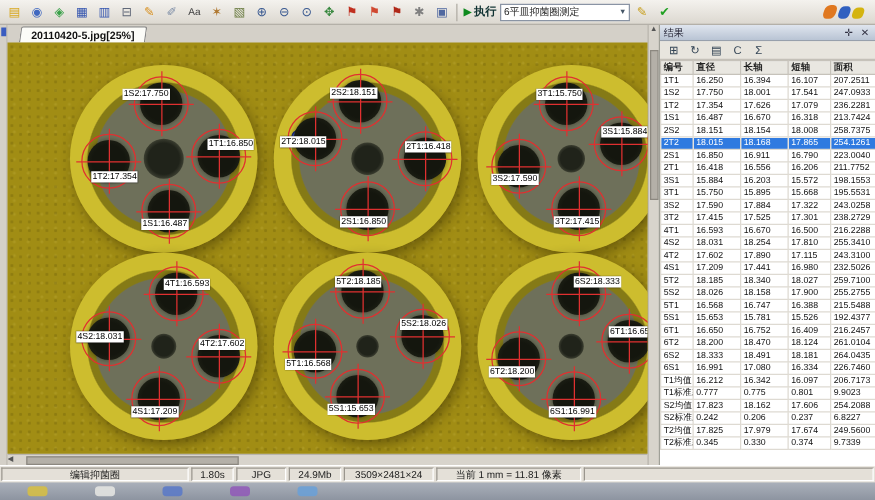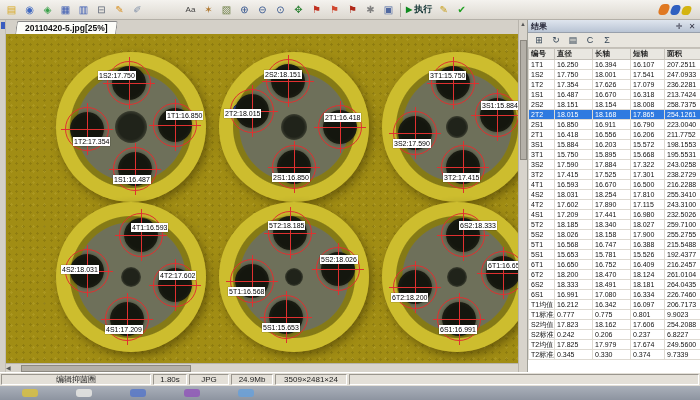--- a/index.html
+++ b/index.html
@@ -89,7 +89,7 @@
         <span class="tbtn" style="color: rgb(96, 104, 120);">⊟</span>
         <span class="tbtn" style="color: rgb(216, 144, 32);">✎</span>
         <span class="tbtn" style="color: rgb(128, 144, 168);">✐</span>
-        <span class="tbtn" style="color: rgb(64, 64, 64); font-size: 8px; margin-left: 35px;">Aa</span>
+        <span class="tbtn" style="color: rgb(64, 64, 64); font-size: 8px;">Aa</span>
         <span class="tbtn" style="color: rgb(176, 120, 48);">✶</span>
         <span class="tbtn" style="color: rgb(112, 128, 72);">▧</span>
         <span class="tbtn" style="color: rgb(56, 88, 144);">⊕</span>

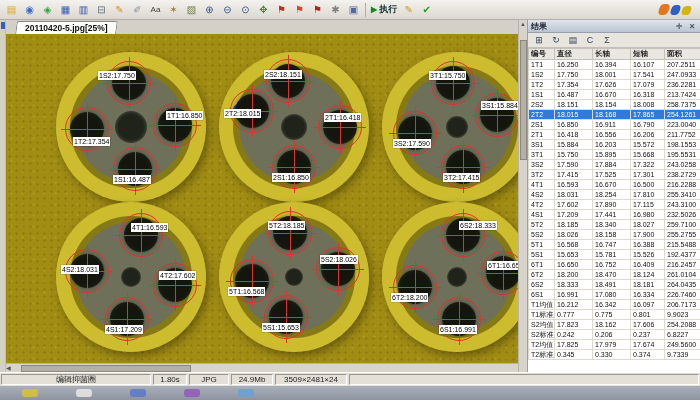--- a/index.html
+++ b/index.html
@@ -107,6 +107,10 @@
       <span style="color:#0e8a1e;font-size:8px;">▶</span>
       <span>执行</span>
     </span>
+    <span class="preset-box">
+      <span>6平皿抑菌圈测定</span>
+      <span class="arrow">▼</span>
+    </span>
     <span class="tbtn" style="color:#c8a020;">✎</span>
     <span class="tbtn" style="color:#1ea020;">✔</span>
     <span class="brand">

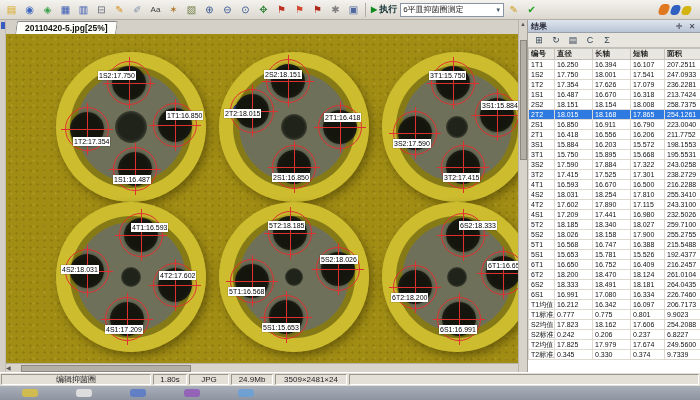--- a/index.html
+++ b/index.html
@@ -56,7 +56,7 @@
   
   .panel { width:173px; background:#ece9e2; border-left:1px solid #a0a098; display:flex; flex-direction:column; }
   .panel-header { height:13px; background:linear-gradient(#dfe5ee,#b9c4d4); border-bottom:1px solid #98a0ac; display:flex; align-items:center; padding:0 3px; flex:0 0 13px; }
-  .panel-title { font-size:8px; font-weight:bold; color:#223; }
+  .panel-title { font-size:8px; font-weight:normal; color:#223; }
   .panel-ctl { margin-left:auto; display:flex; gap:3px; }
   .panel-ctl span { font-size:8px; color:#334; width:10px; text-align:center; cursor:default; }
   .panel-toolbar { height:15px; display:flex; align-items:center; gap:3px; padding:0 4px; background:#e8e5de; border-bottom:1px solid #c4c0b8; flex:0 0 15px; }

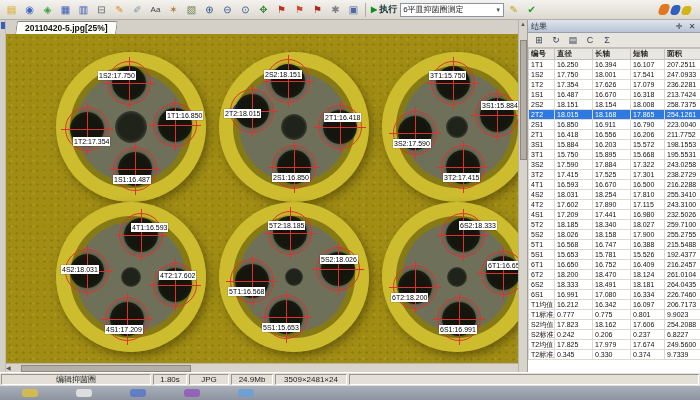--- a/index.html
+++ b/index.html
@@ -482,6 +482,7 @@
       <div class="seg" style="width: 40px;">JPG</div>
       <div class="seg" style="width: 42px;">24.9Mb</div>
       <div class="seg" style="width: 72px;">3509×2481×24</div>
+      <div class="seg" style="width: 116px;">当前 1 mm = 11.81 像素</div>
       <div class="seg" style="flex: 1 1 0%;"></div>
     </div>
 

